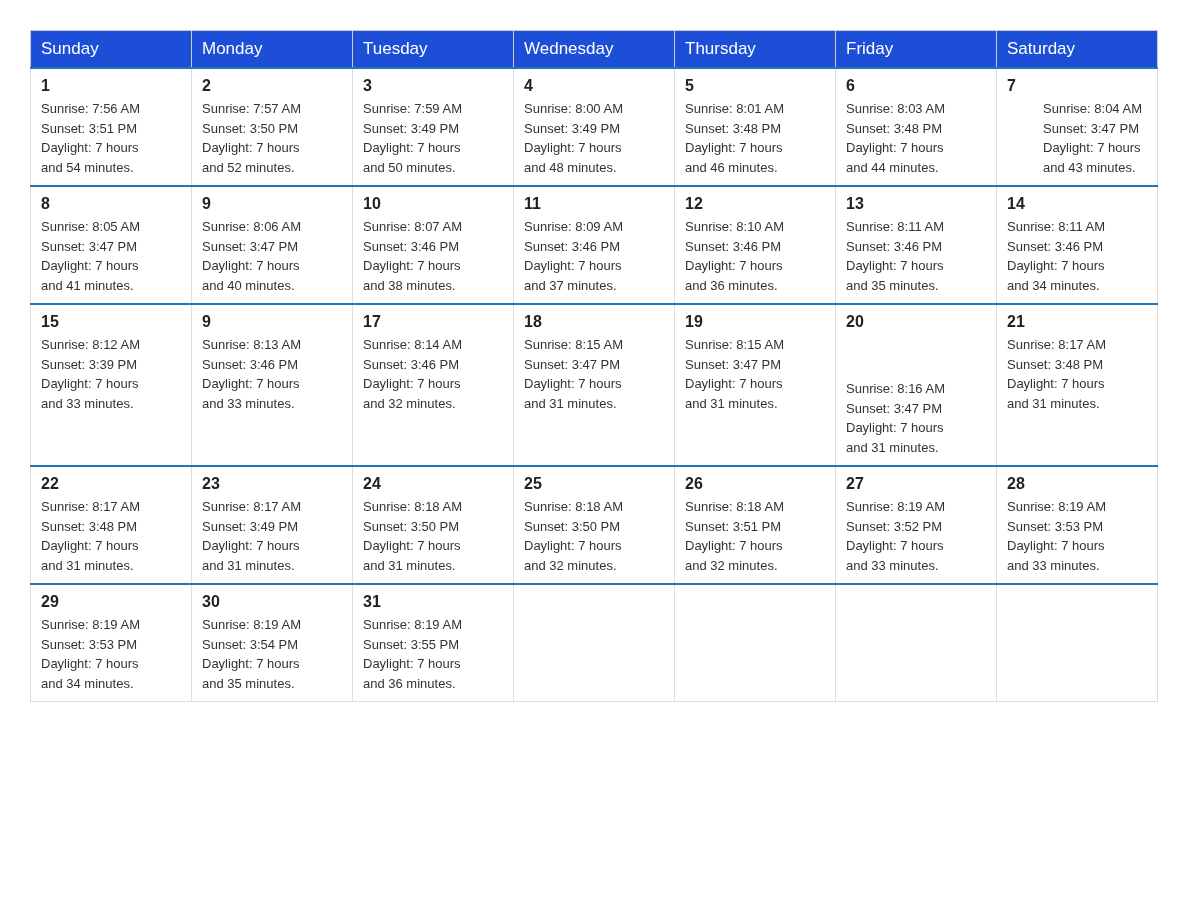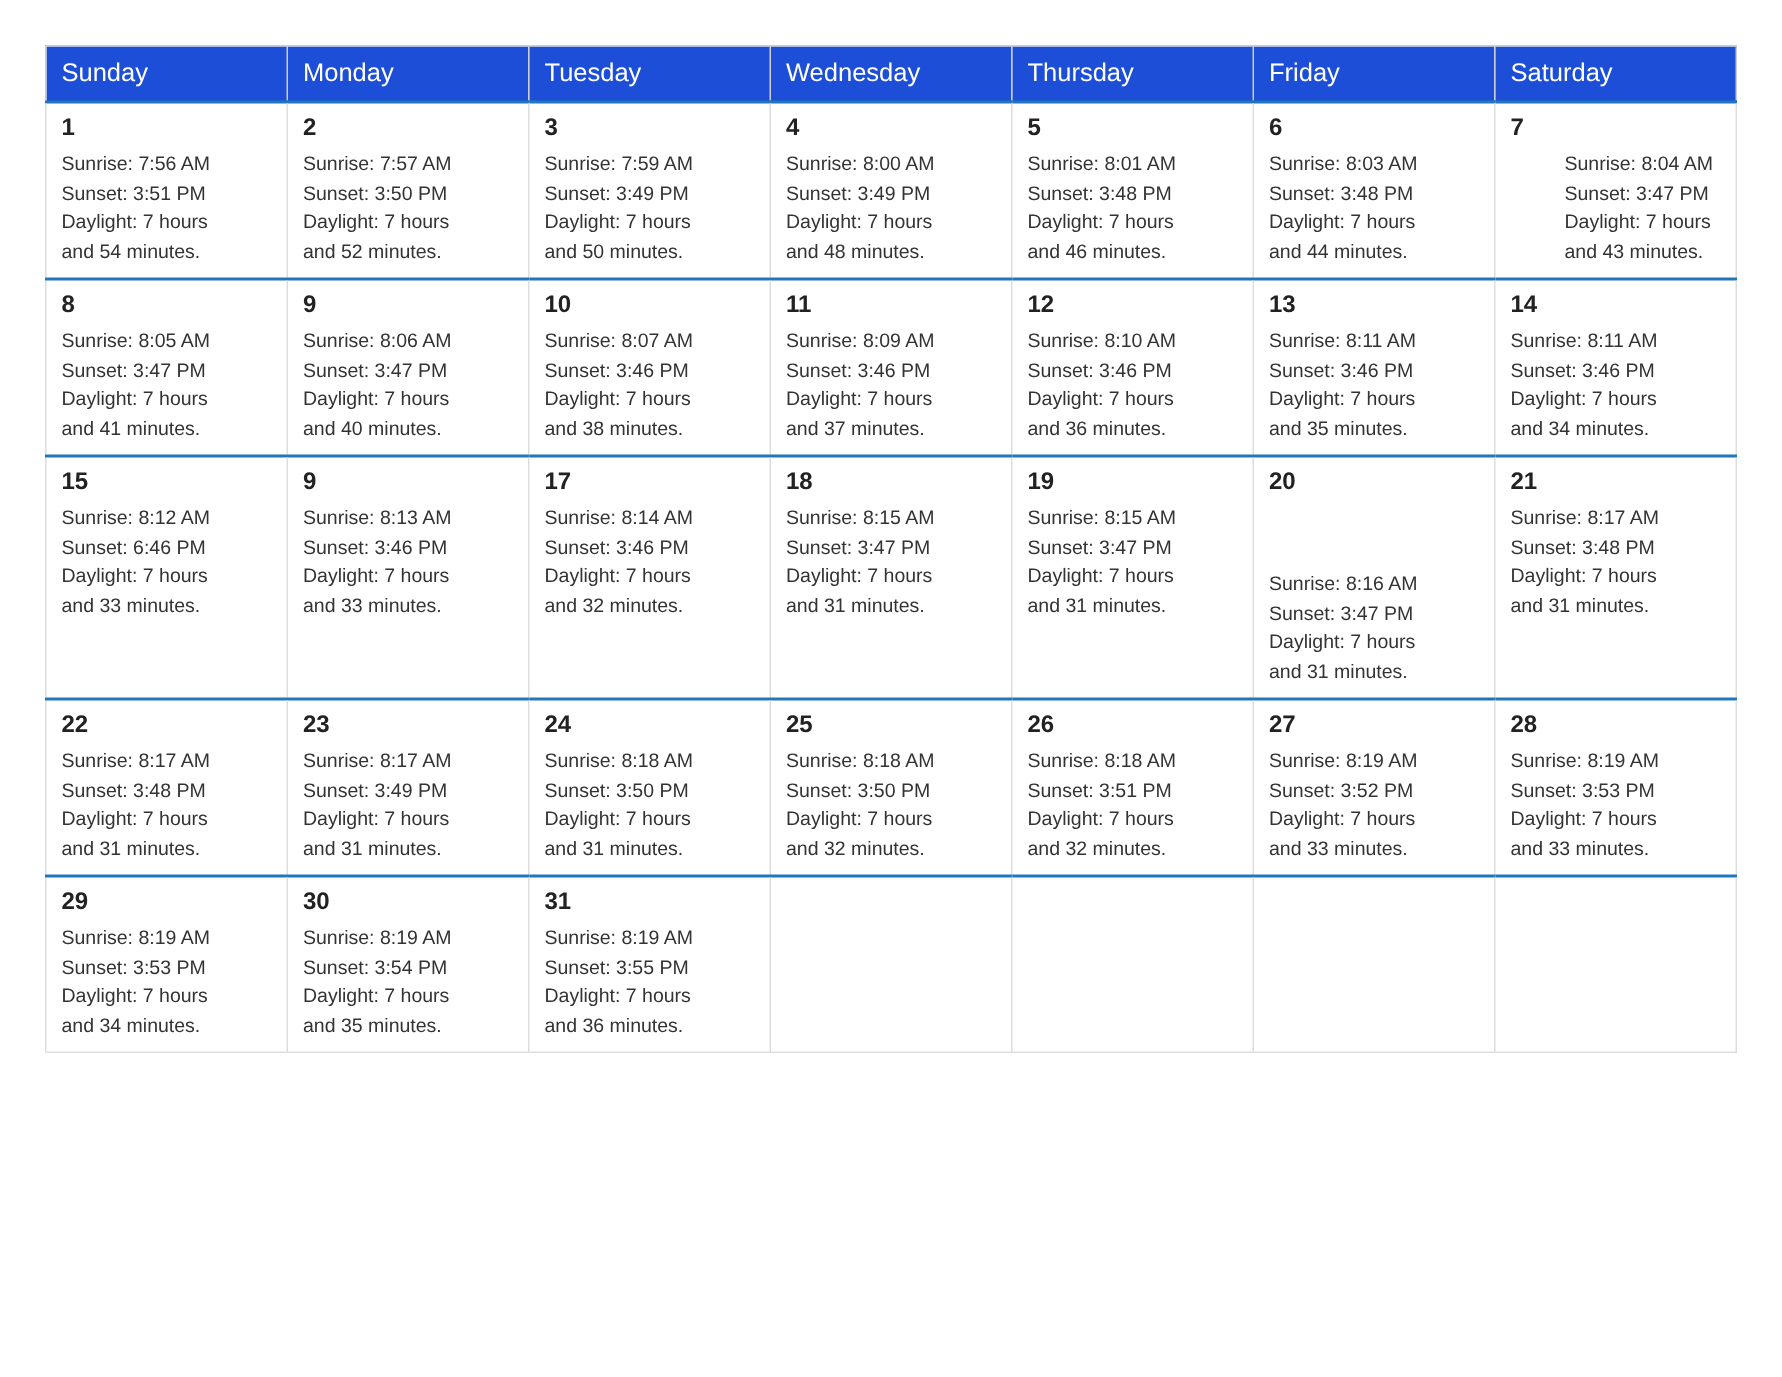--- a/index.html
+++ b/index.html
@@ -230,7 +230,7 @@
         <td>
           <div class="day-number">15</div>
           <div class="day-info" style="white-space: pre-line;">Sunrise: 8:12 AM
-Sunset: 6:46 PM
+Sunset: 3:39 PM
 Daylight: 7 hours
 and 33 minutes.</div>
         </td>

